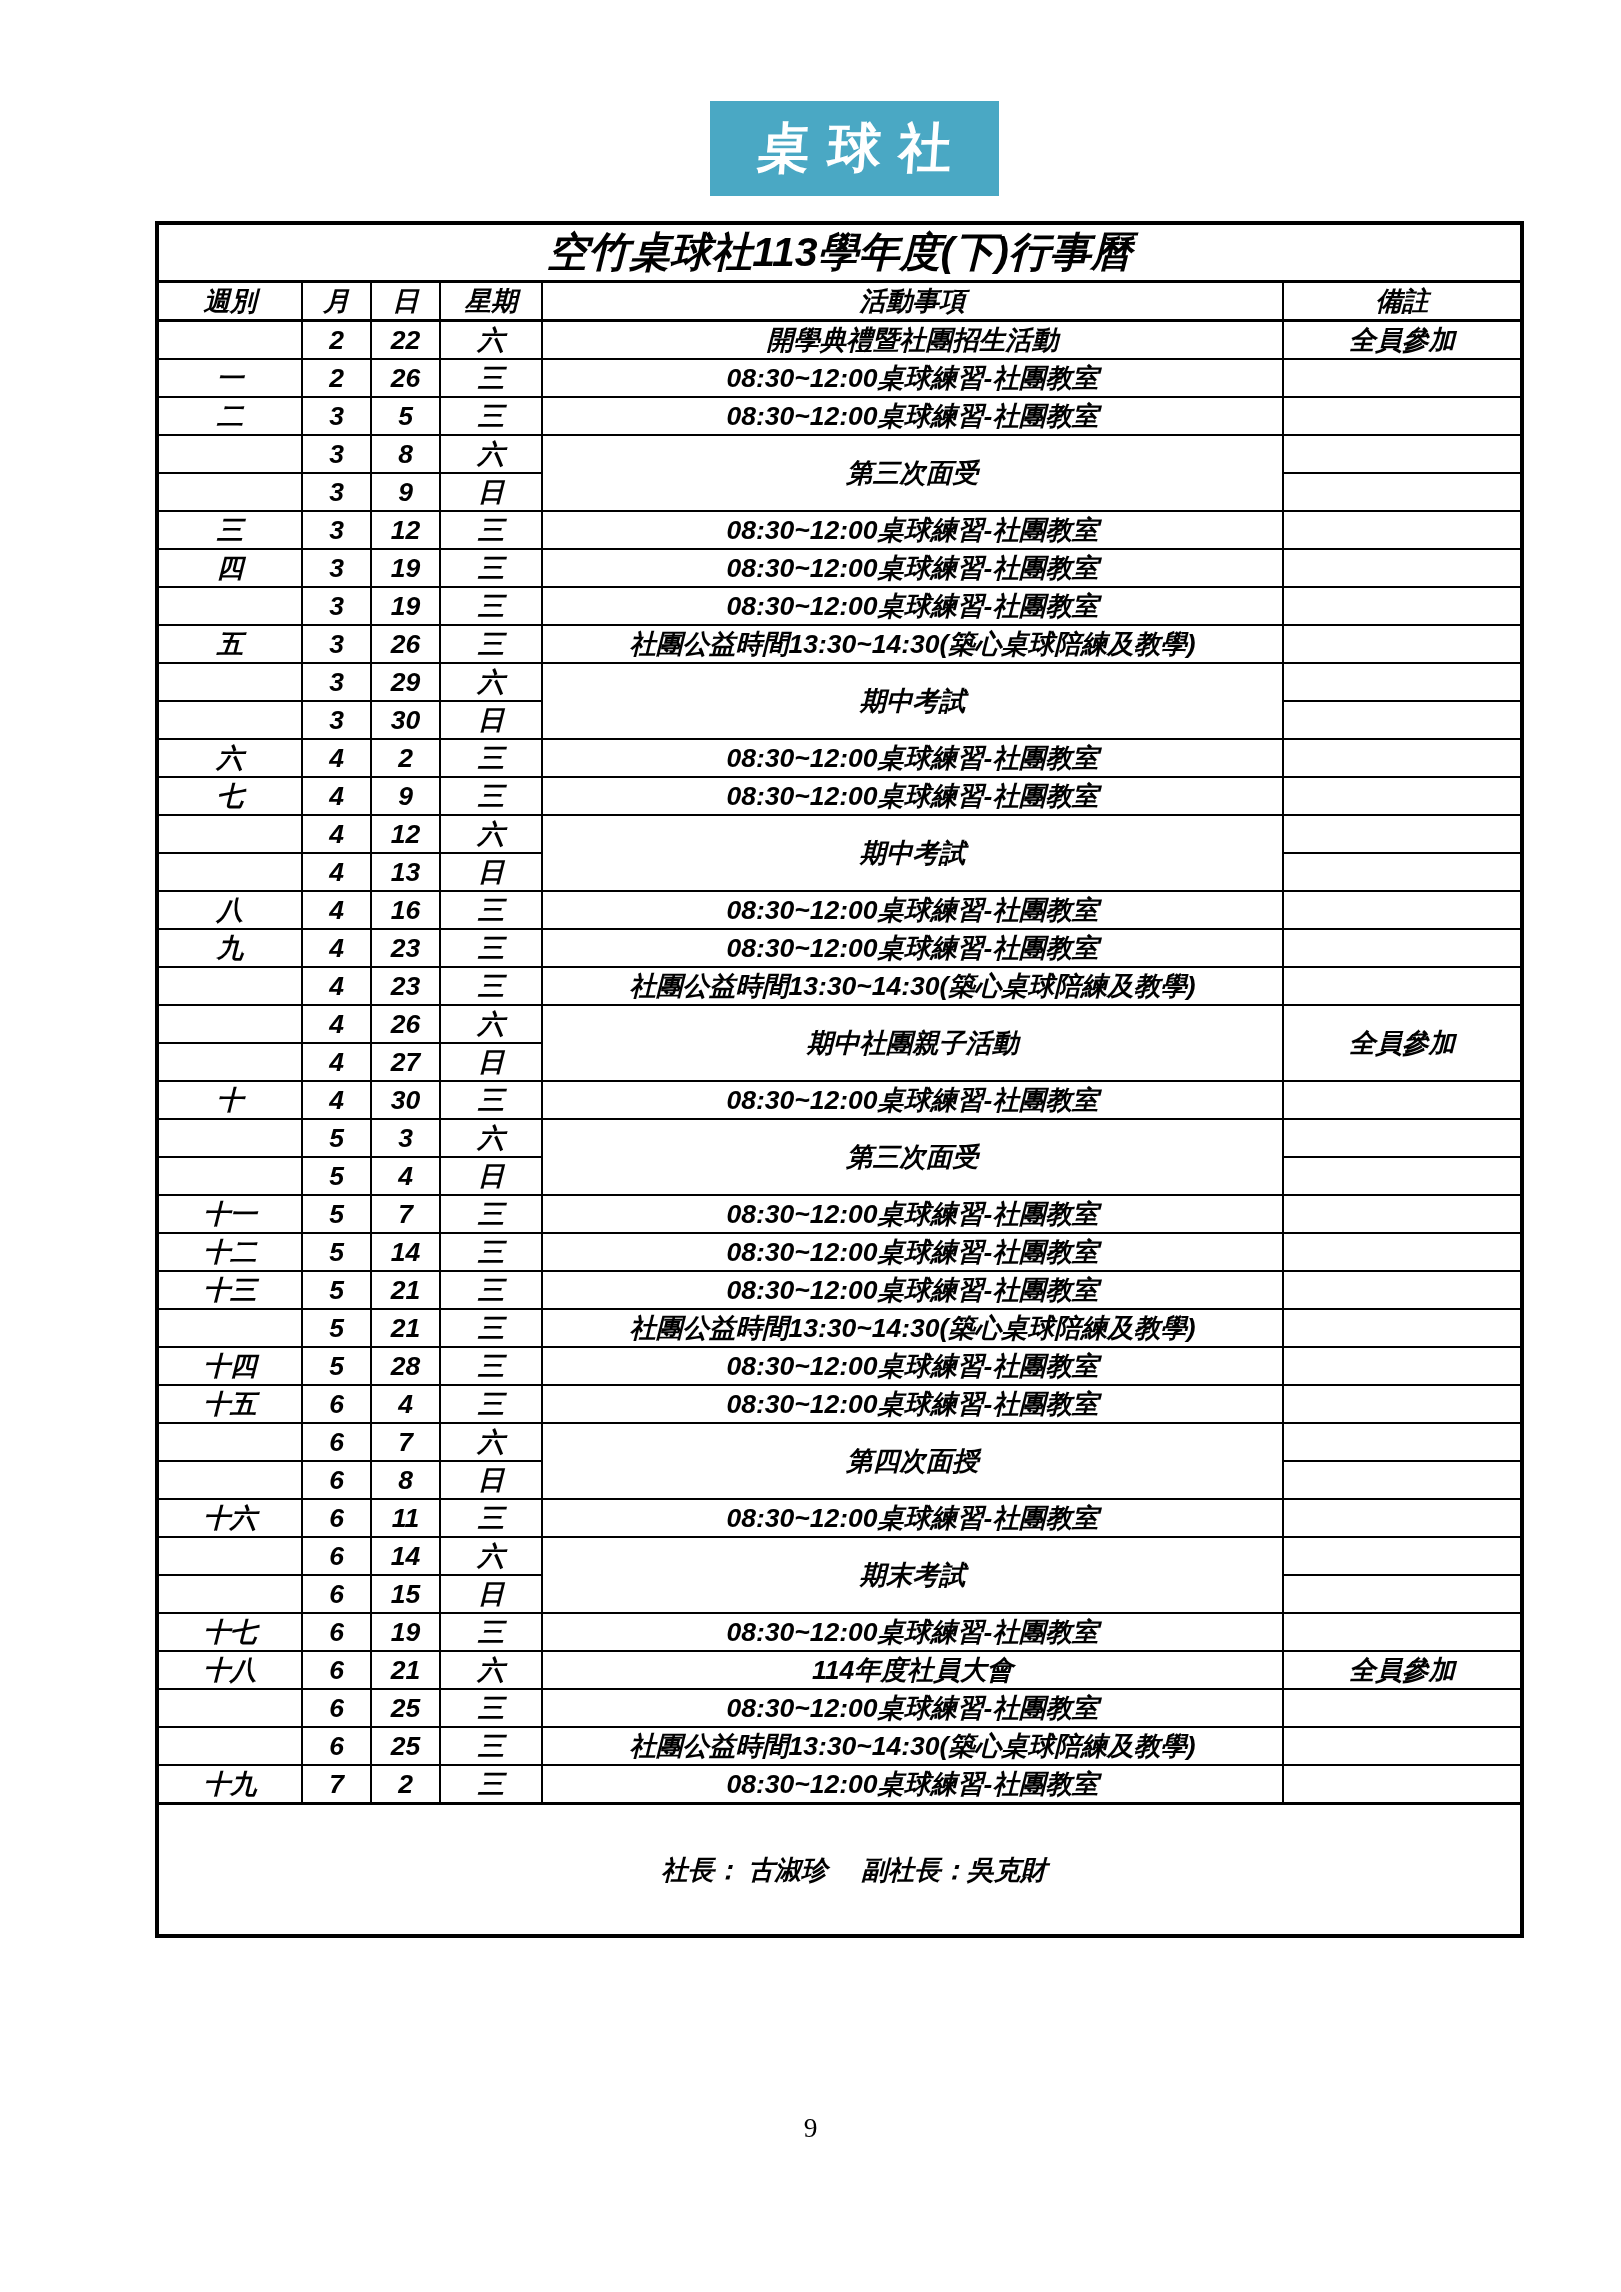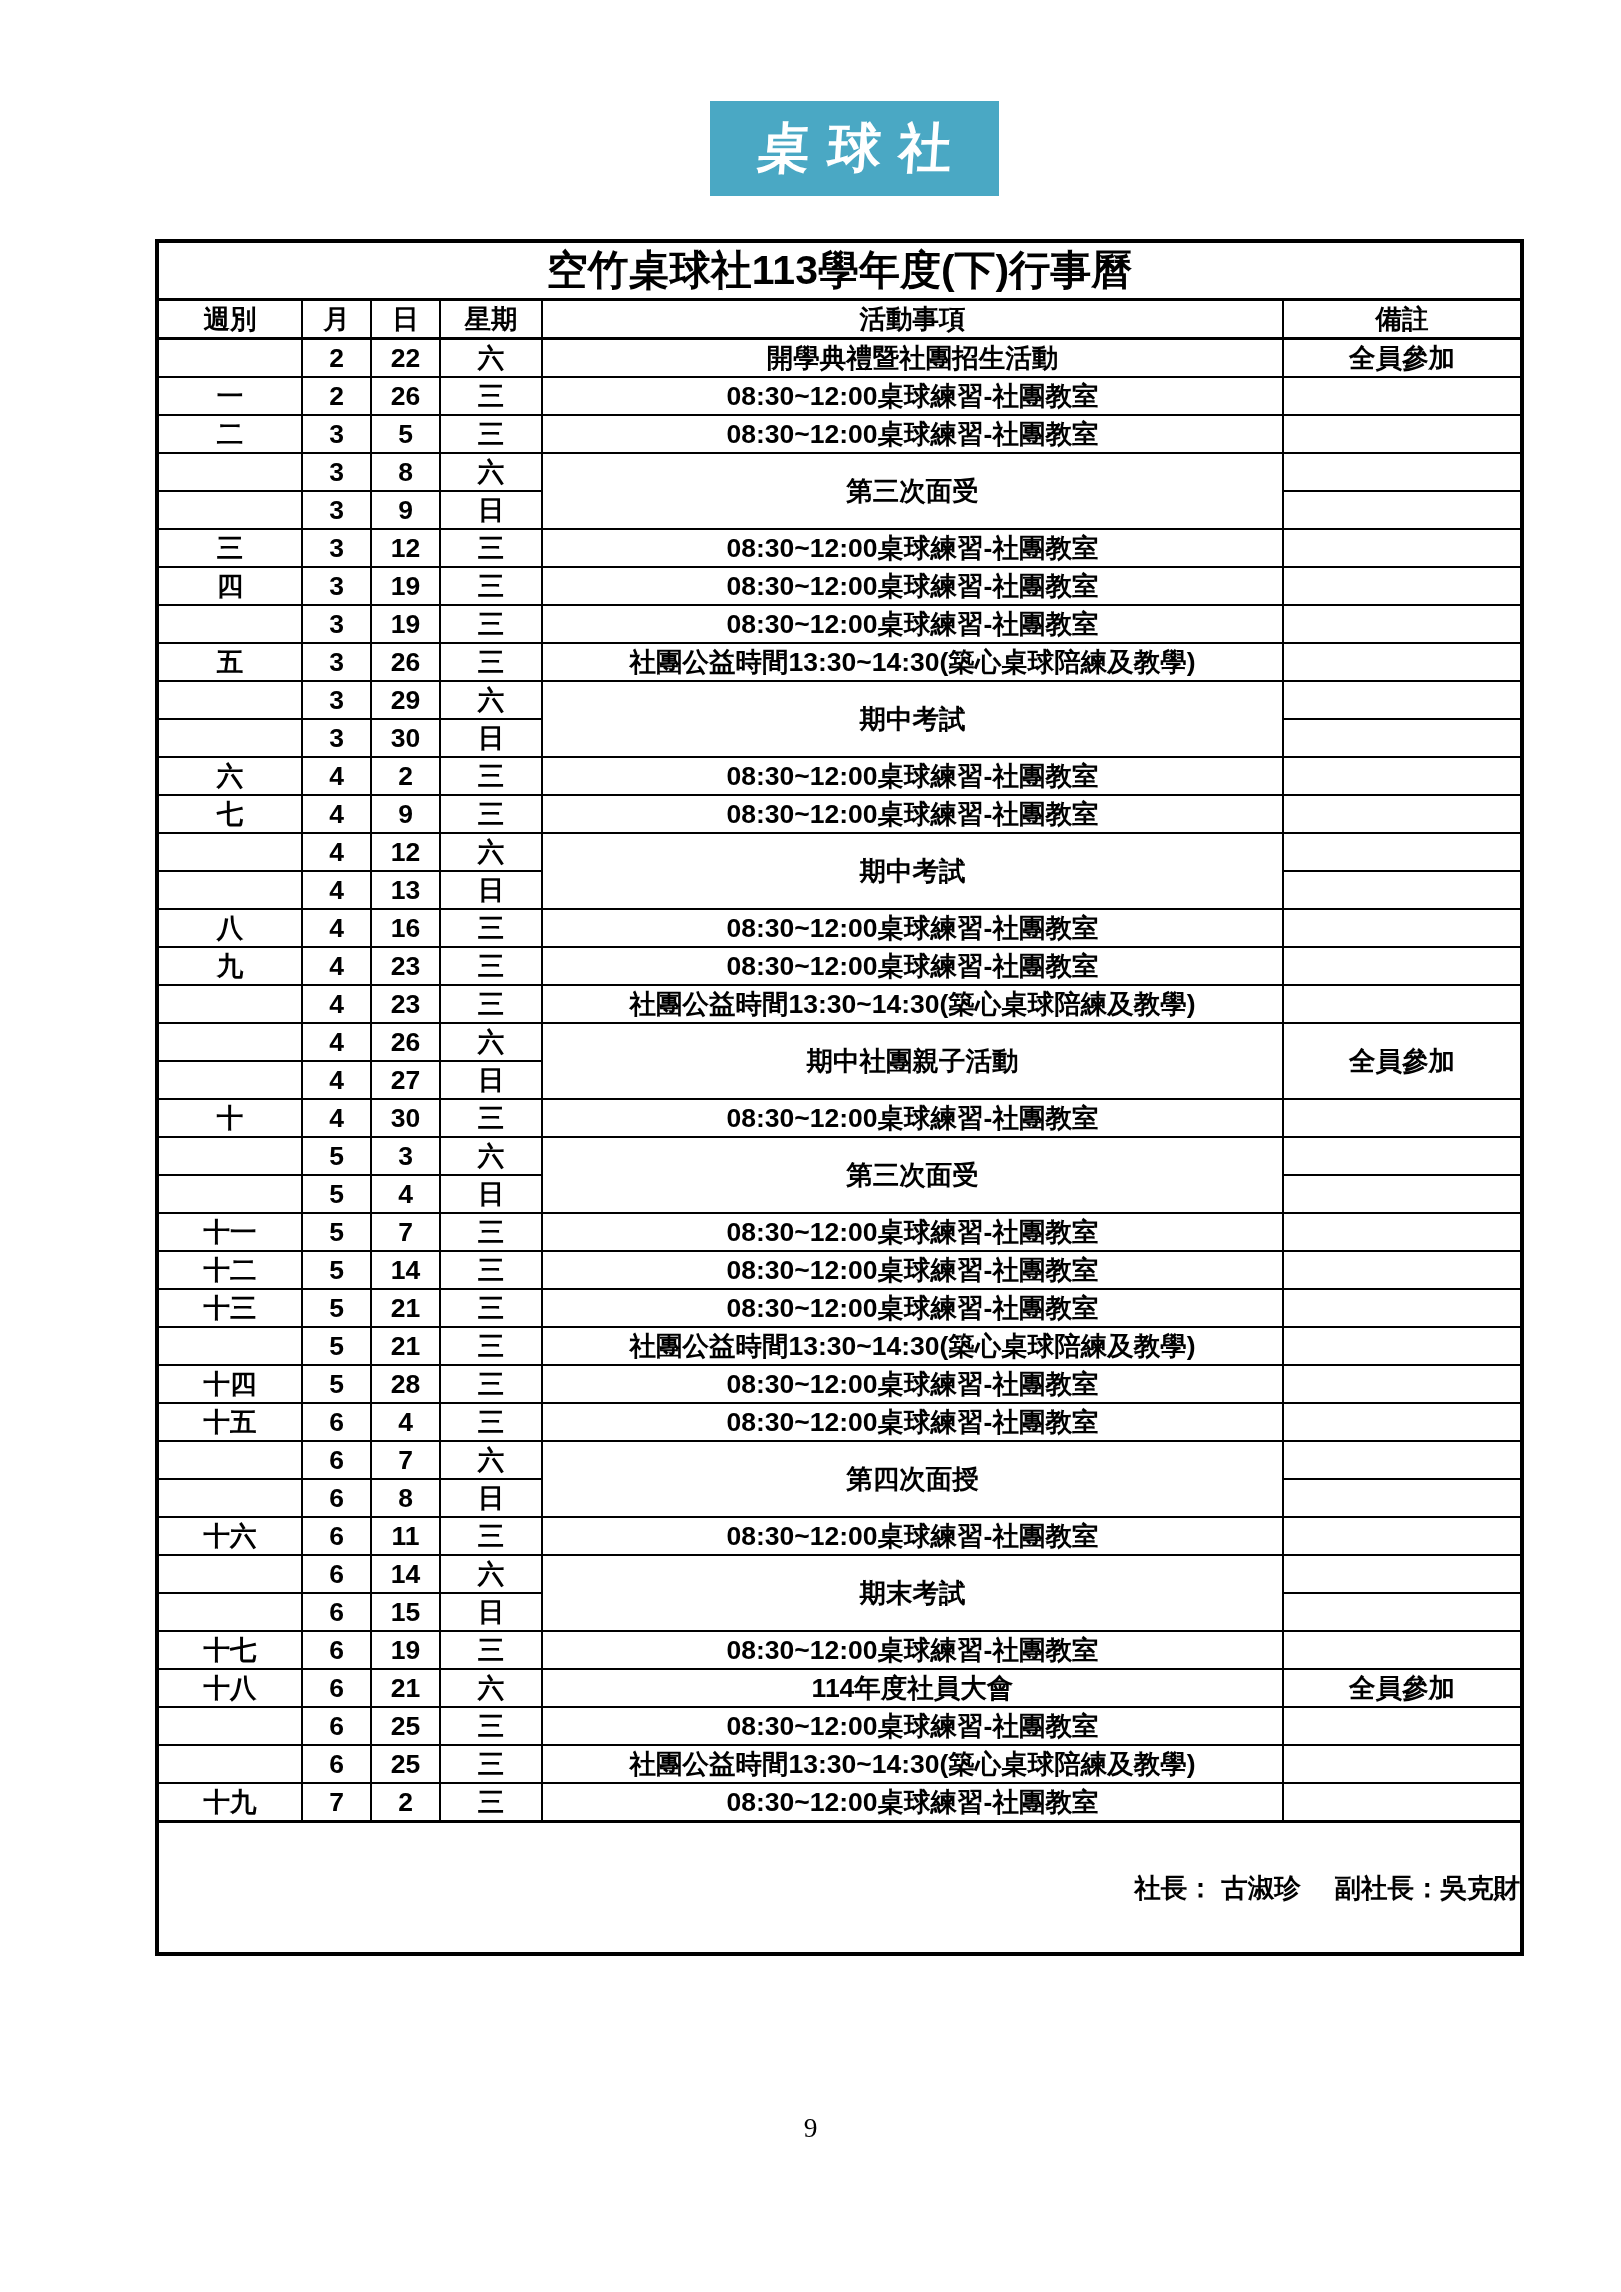--- a/index.html
+++ b/index.html
@@ -20,9 +20,10 @@
     transform:skewX(-4deg);
   }
   table.cal{
-    position:absolute;left:155px;top:239px;width:1364px;
+    position:absolute;left:155px;top:221px;width:1364px;
     border-collapse:collapse;table-layout:fixed;
     border:4.9px solid #000;
+    font-style:italic;
   }
   table.cal td,table.cal th{
     border:2.9px solid #000;

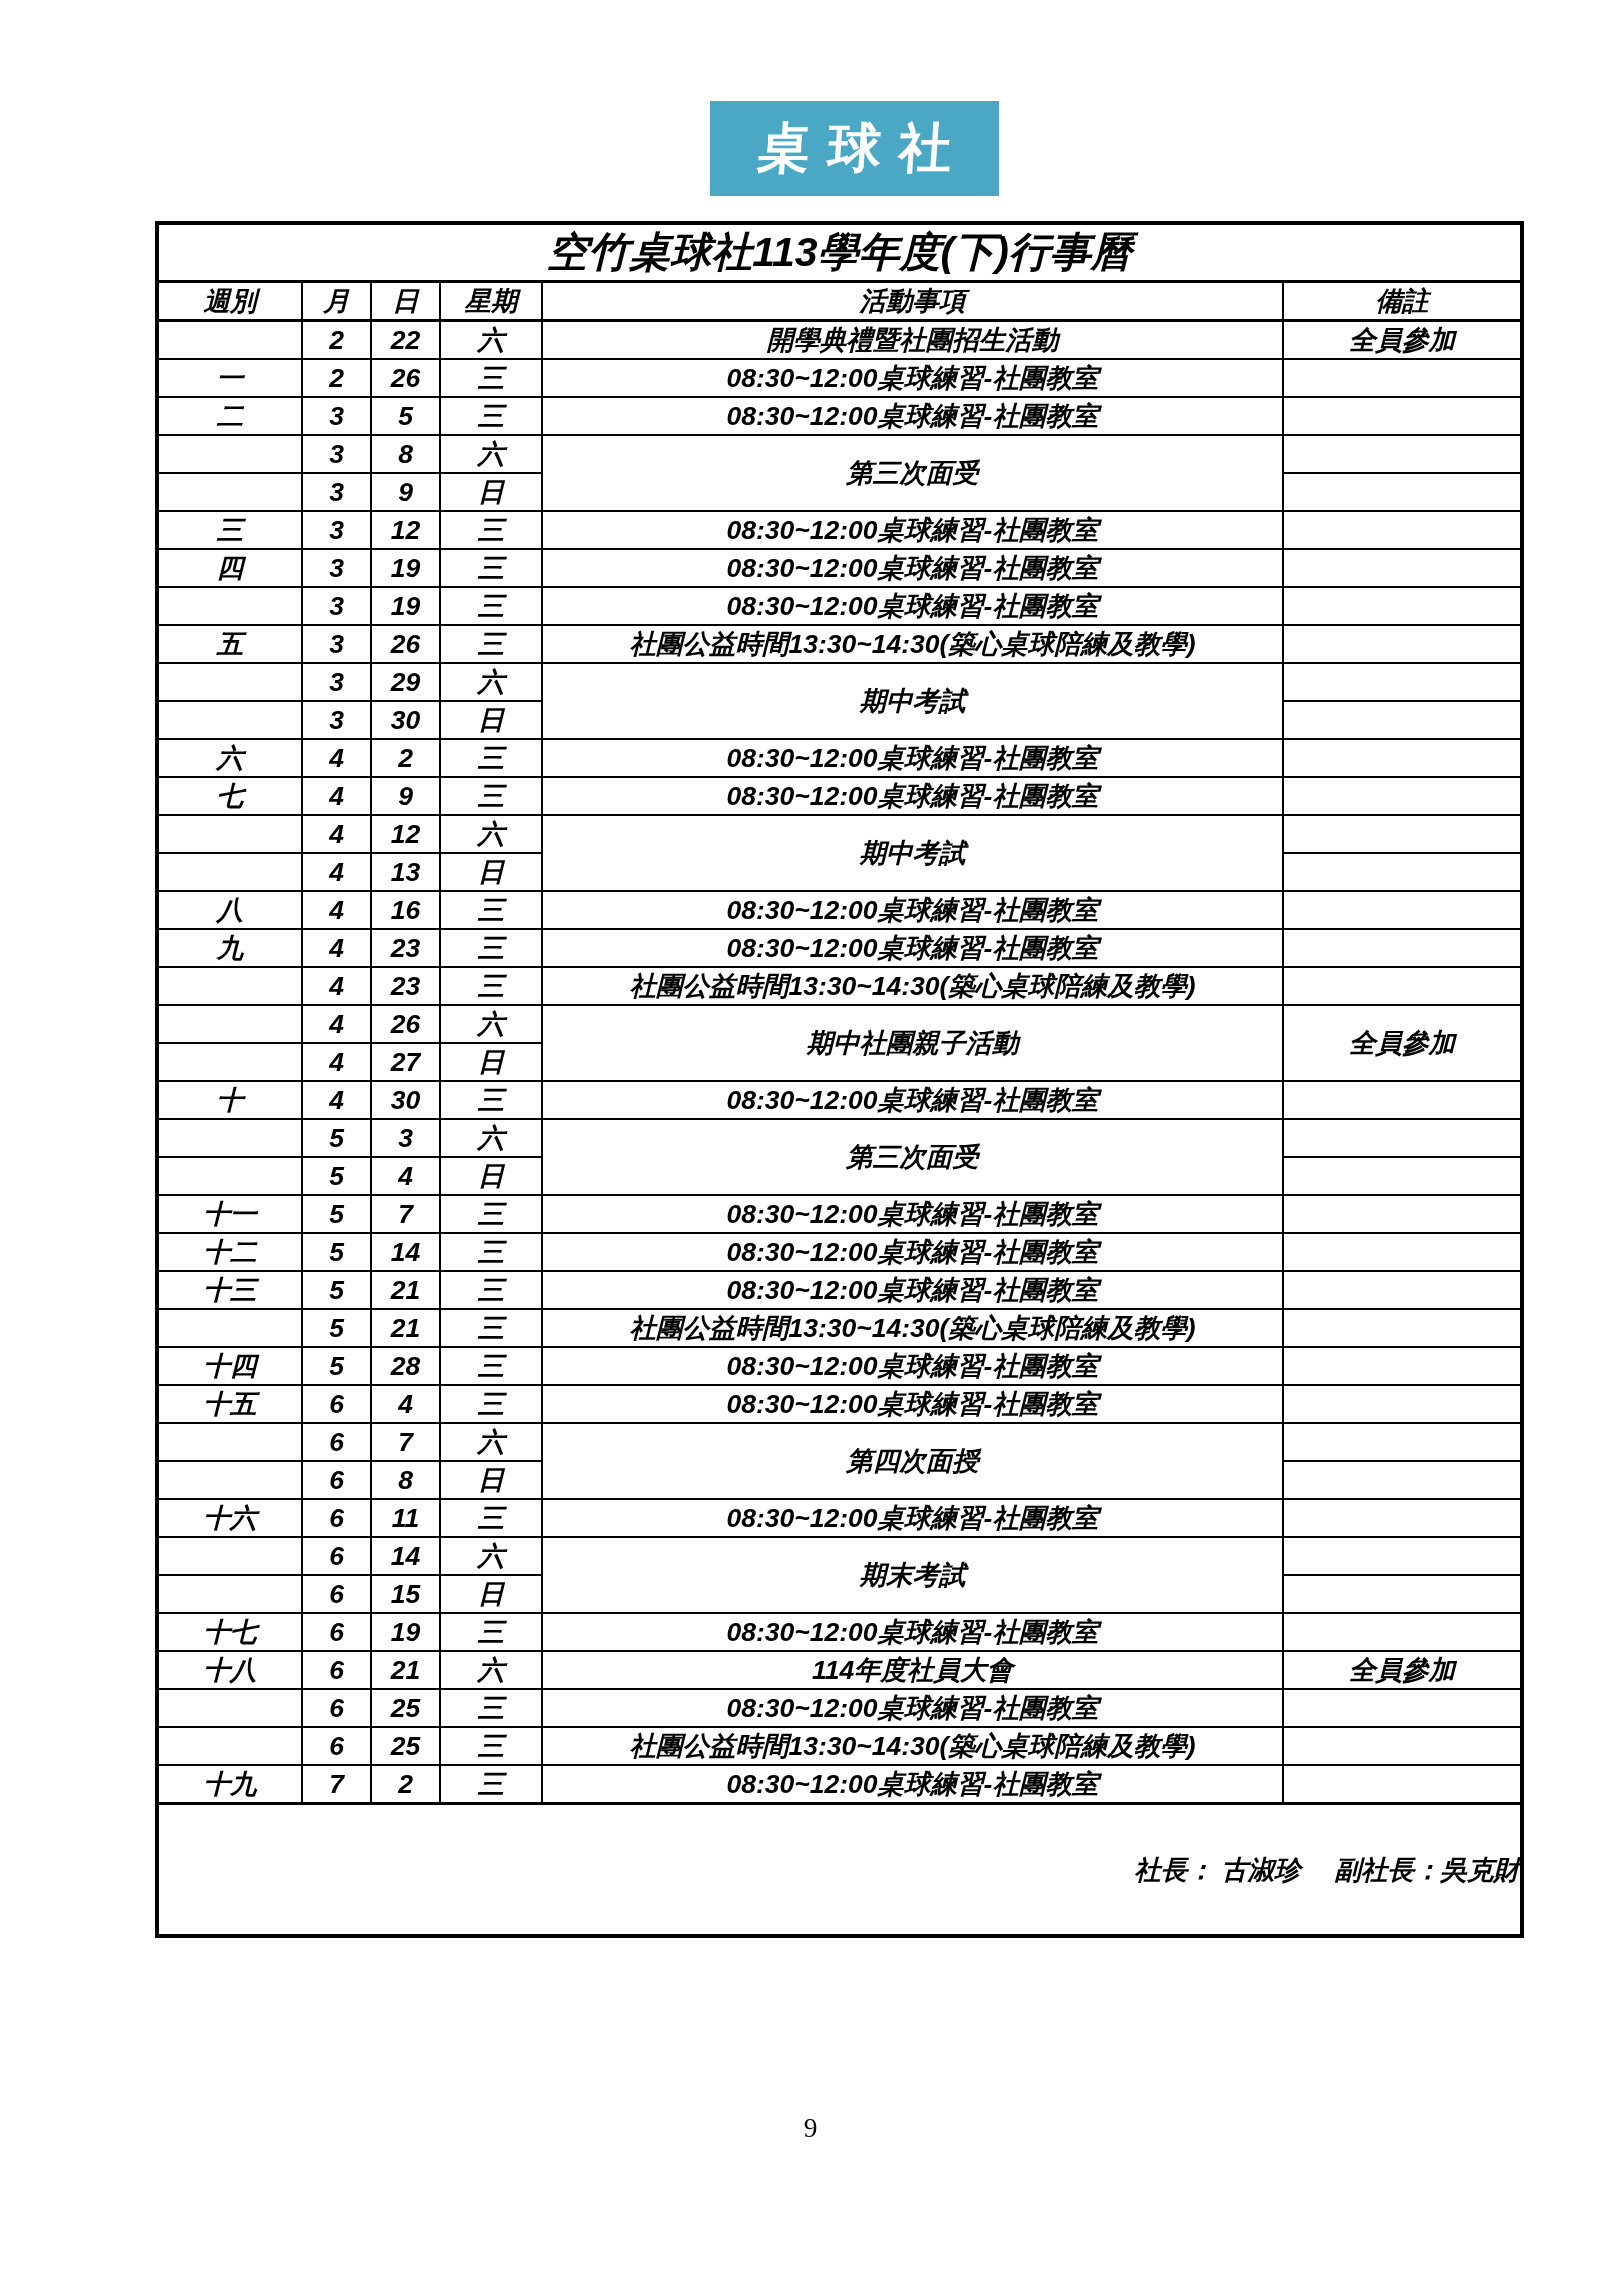--- a/index.html
+++ b/index.html
@@ -46,7 +46,7 @@
   td.green,.green{color:#00b050;}
   tr.footer-row td{
     height:129px;border-top:3.9px solid #000;
-    text-align:right;padding-left:29px;font-size:26.5px;
+    text-align:center;padding-left:29px;font-size:26.5px;
     white-space:pre;
   }
   .page-number{

